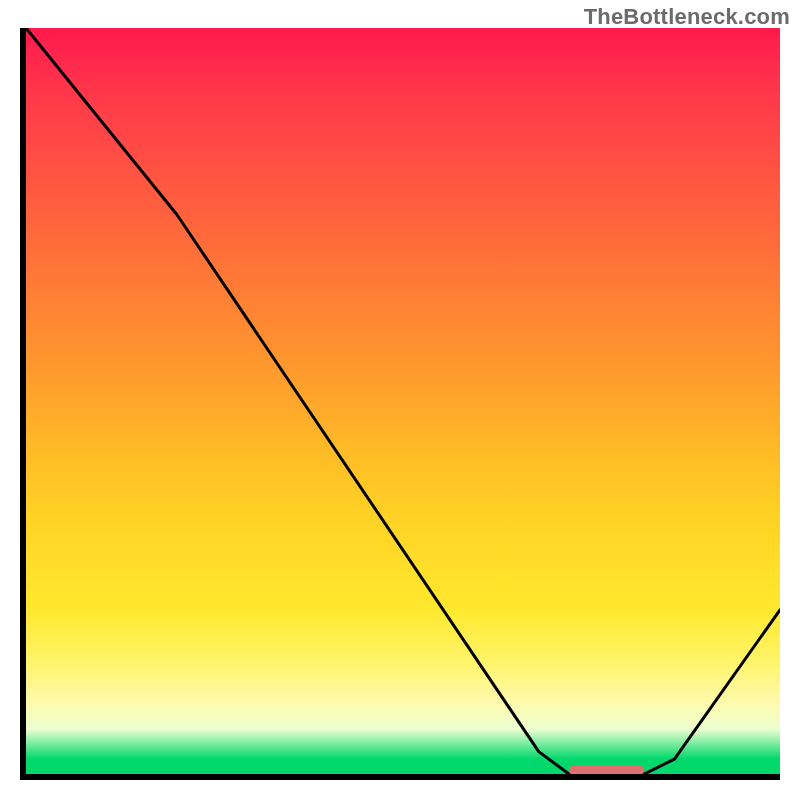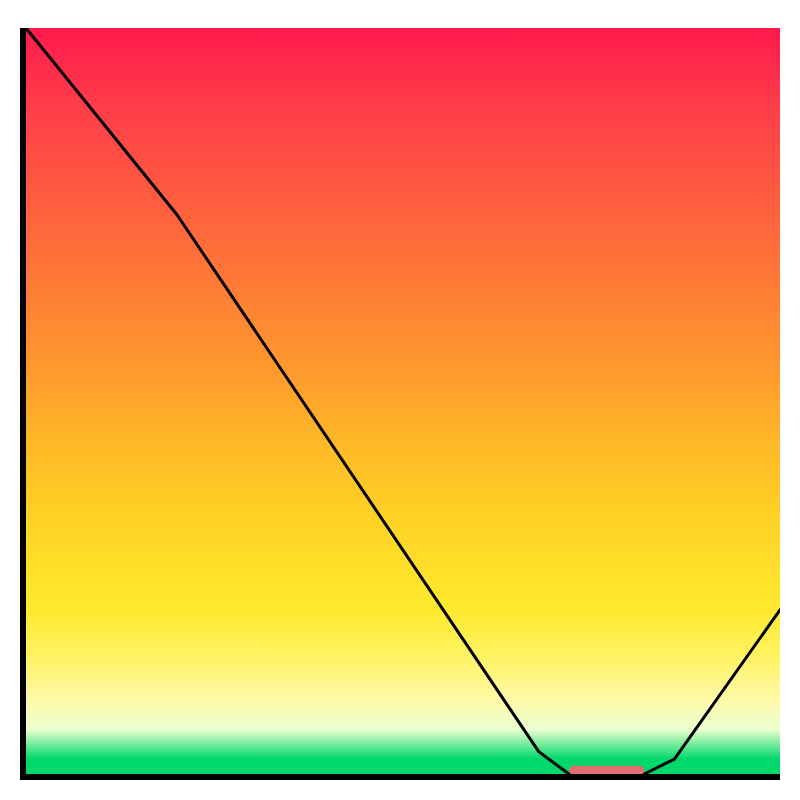--- a/index.html
+++ b/index.html
@@ -86,6 +86,7 @@
 
 <div class="root">
 
+  <div class="watermark">TheBottleneck.com</div>
 
   <div class="chart-frame"></div>
 

